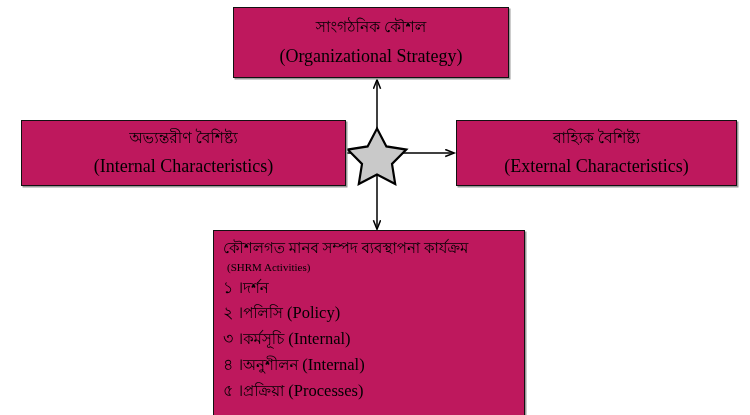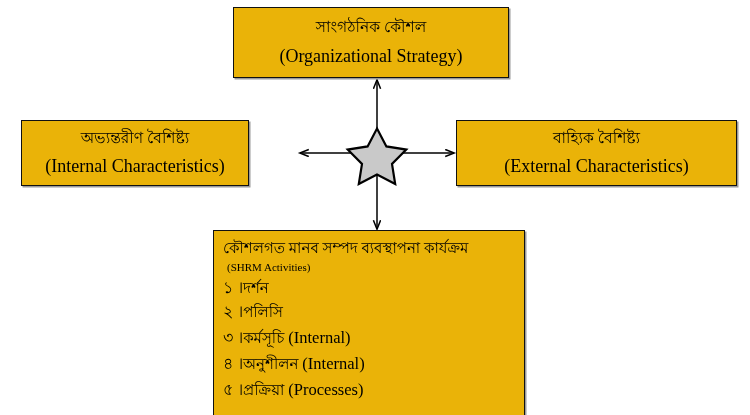--- a/index.html
+++ b/index.html
@@ -26,7 +26,7 @@
   .node-box {
     position: absolute;
     box-sizing: border-box;
-    background: #eab308;
+    background: #be185d;
     border: 1.6px solid #111111;
     box-shadow: 1.5px 1.5px 0 0 #9a9a9a;
     z-index: 3;

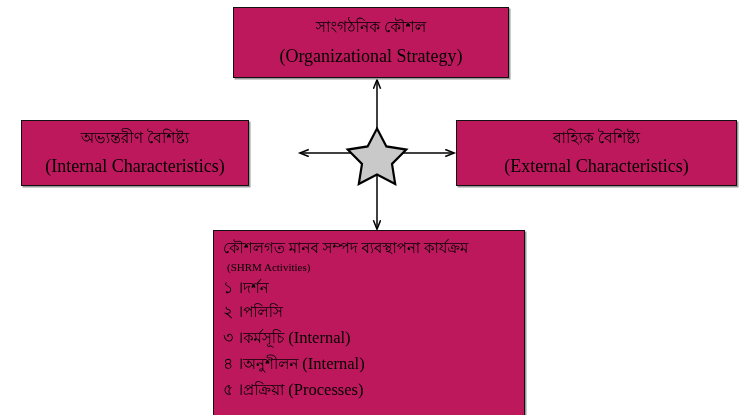--- a/index.html
+++ b/index.html
@@ -62,7 +62,7 @@
   #box-internal {
     left: 21px;
     top: 120px;
-    width: 228px;
+    width: 325px;
     height: 66px;
   }
   #box-internal .line-bn { margin-bottom: 3px; }

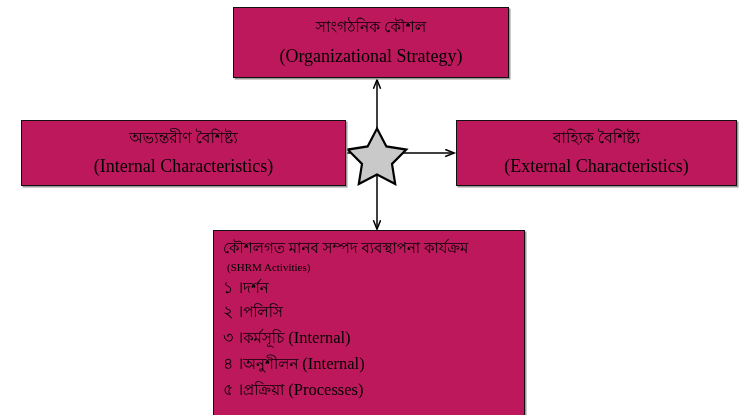--- a/index.html
+++ b/index.html
@@ -168,6 +168,7 @@
       <li>
         <span class="item-num">২ ।</span>
         <span class="item-bn">পলিসি</span>
+        <span class="item-en">(Policy)</span>
       </li>
       <li>
         <span class="item-num">৩ ।</span>

